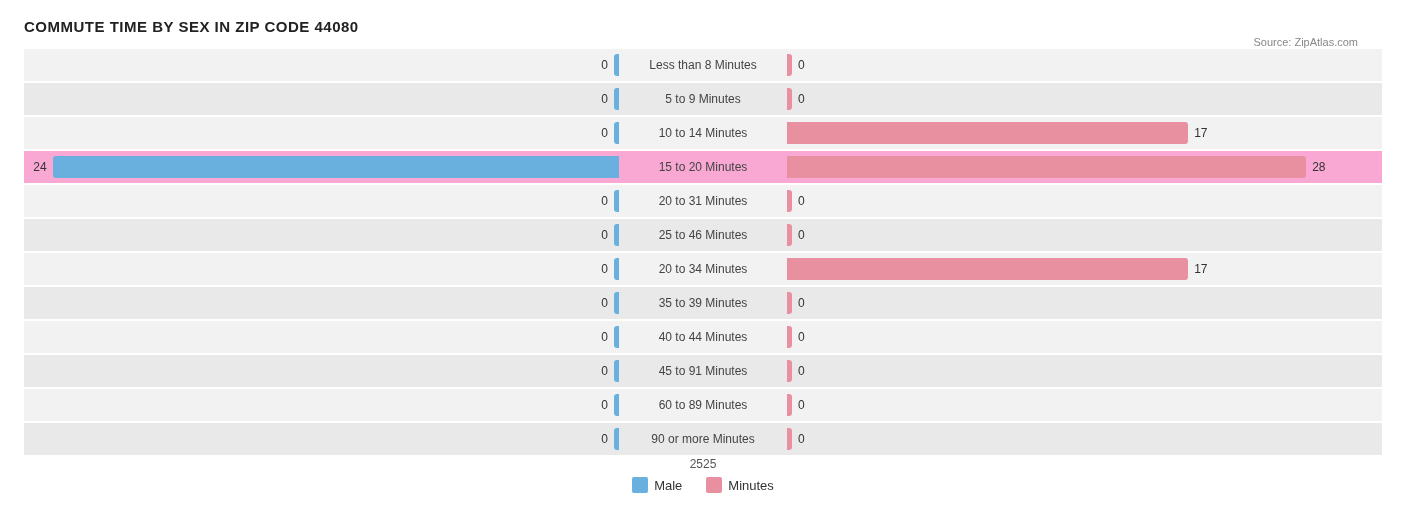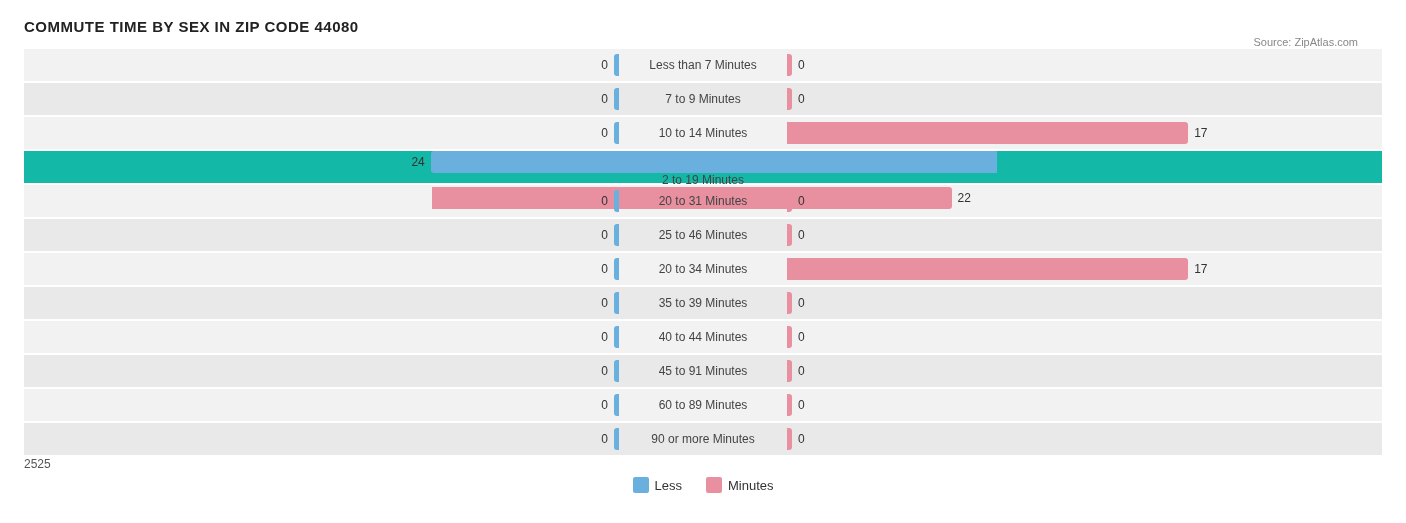--- a/index.html
+++ b/index.html
@@ -152,7 +152,7 @@
           <span class="value-left">0</span>
           <div class="bar-male" style="width: 0px;"></div>
         </div>
-        <div class="center-label">Less than 7 Minutes</div>
+        <div class="center-label">Less than 8 Minutes</div>
         <div class="right-side">
           <div class="bar-female" style="width: 0px;"></div>
           <span class="value-right">0</span>

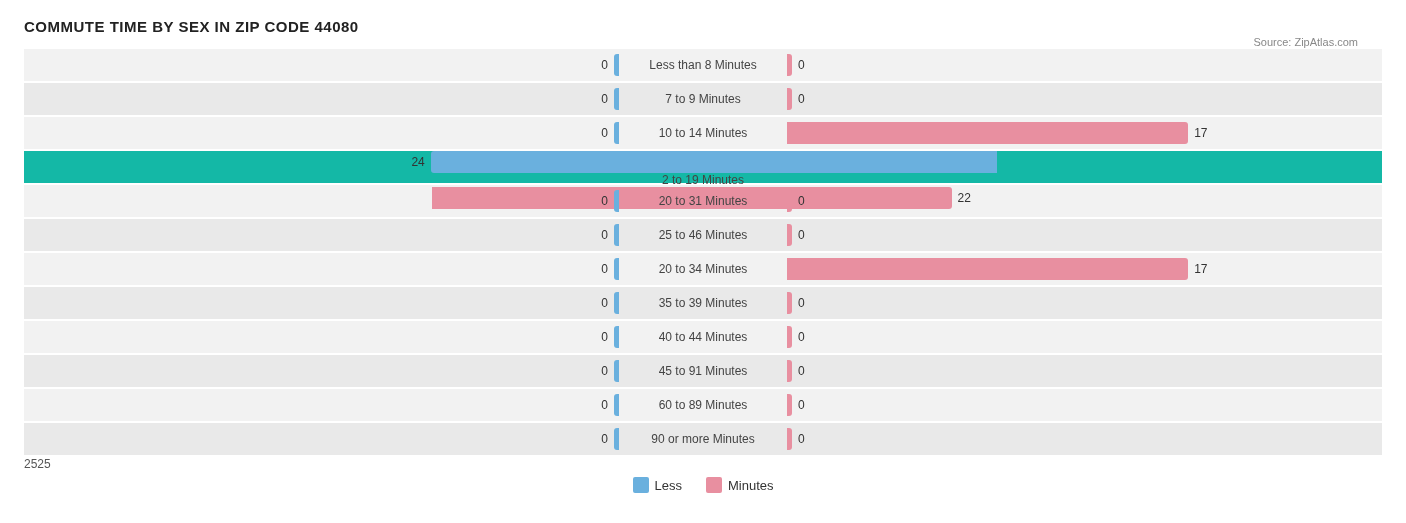--- a/index.html
+++ b/index.html
@@ -163,7 +163,7 @@
           <span class="value-left">0</span>
           <div class="bar-male" style="width: 0px;"></div>
         </div>
-        <div class="center-label">7 to 9 Minutes</div>
+        <div class="center-label">5 to 9 Minutes</div>
         <div class="right-side">
           <div class="bar-female" style="width: 0px;"></div>
           <span class="value-right">0</span>

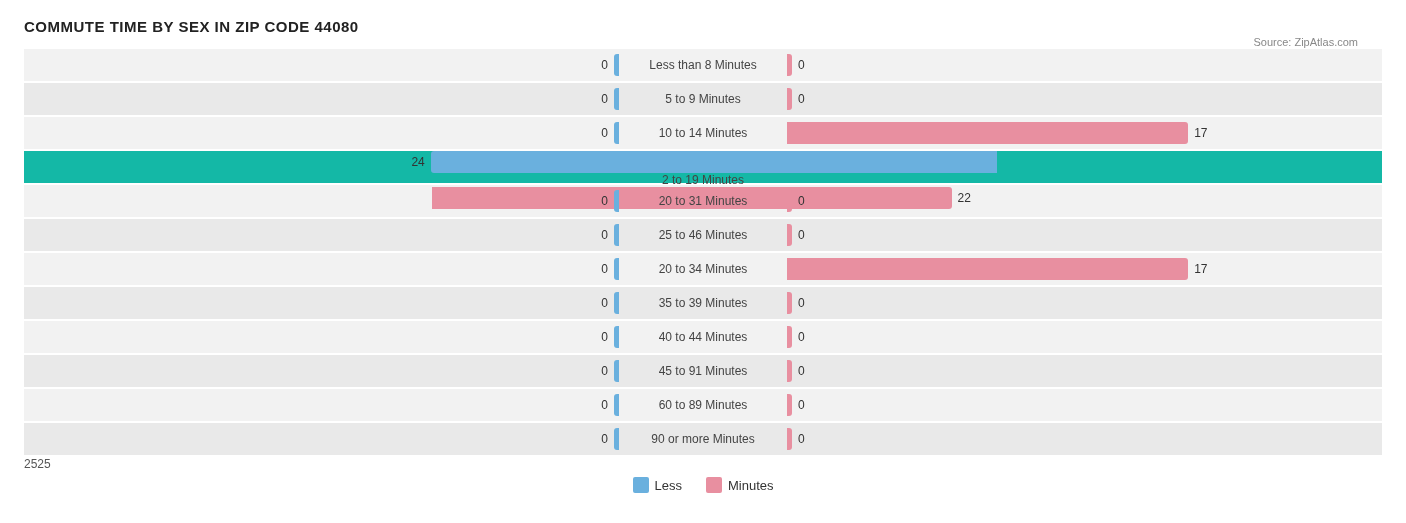--- a/index.html
+++ b/index.html
@@ -180,7 +180,7 @@
           <span class="value-right">17</span>
         </div>
       </div>
-      <div class="bar-row" style="background: #14b8a6; flex-direction: column;">
+      <div class="bar-row" style="background: #f9a8d4;">
         <div class="left-side">
           <span class="value-left">24</span>
           <div class="bar-male" style="width: 566.4px;"></div>

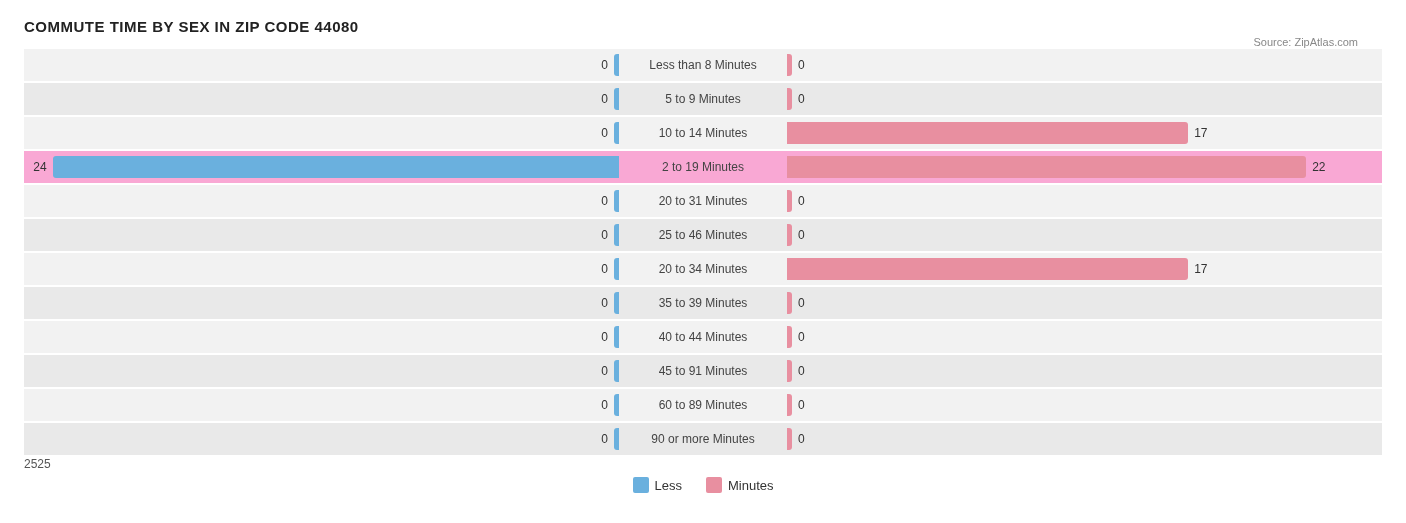--- a/index.html
+++ b/index.html
@@ -185,7 +185,7 @@
           <span class="value-left">24</span>
           <div class="bar-male" style="width: 566.4px;"></div>
         </div>
-        <div class="center-label">2 to 19 Minutes</div>
+        <div class="center-label">15 to 20 Minutes</div>
         <div class="right-side">
           <div class="bar-female" style="width: 519.2px;"></div>
           <span class="value-right">22</span>

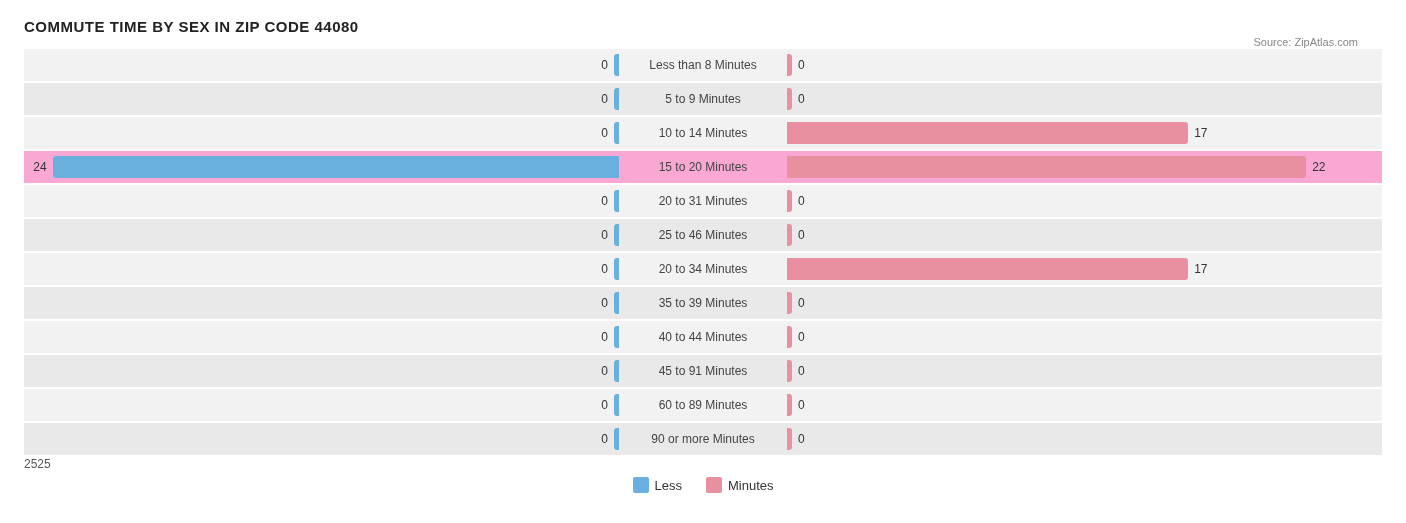--- a/index.html
+++ b/index.html
@@ -188,7 +188,7 @@
         <div class="center-label">15 to 20 Minutes</div>
         <div class="right-side">
           <div class="bar-female" style="width: 519.2px;"></div>
-          <span class="value-right">22</span>
+          <span class="value-right">28</span>
         </div>
       </div>
       <div class="bar-row" style="background: rgb(242, 242, 242);">

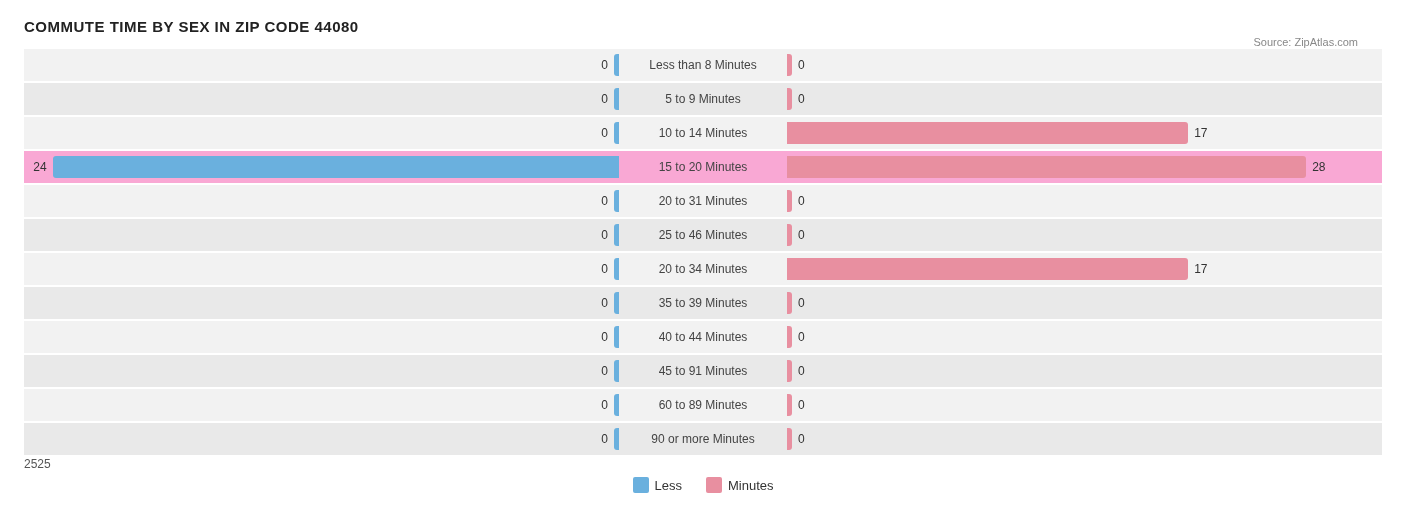--- a/index.html
+++ b/index.html
@@ -109,7 +109,7 @@
     }
     .axis-row {
       display: flex;
-      justify-content: flex-start;
+      justify-content: center;
       font-size: 12px;
       color: #555;
       padding: 0 0px;

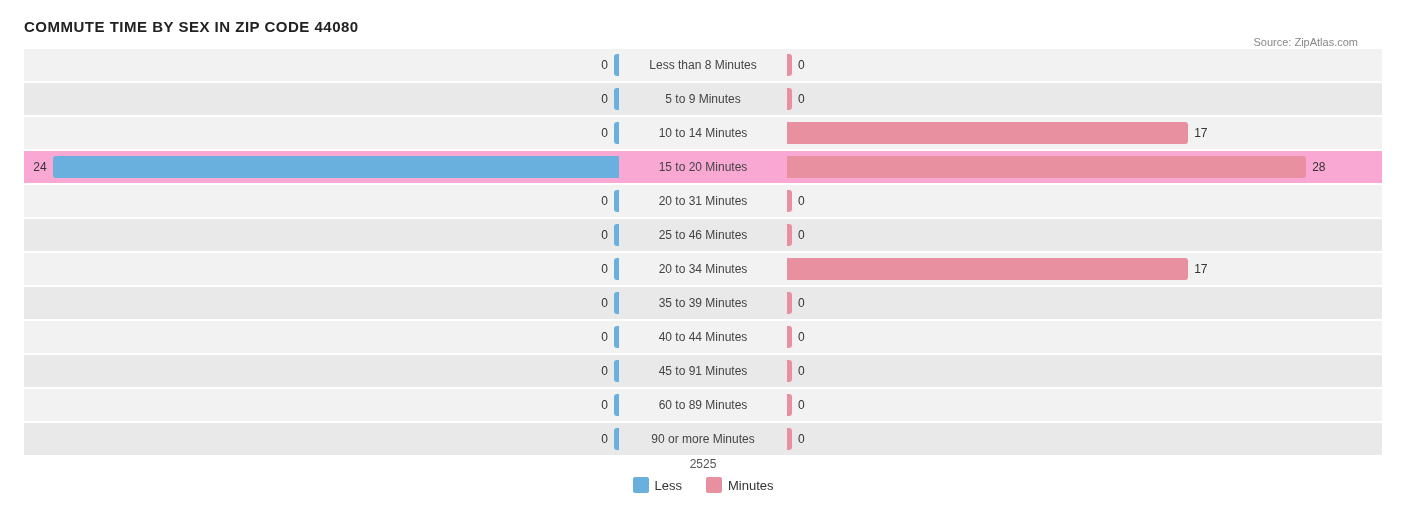--- a/index.html
+++ b/index.html
@@ -289,7 +289,7 @@
   <div class="legend">
     <div class="legend-item">
       <div class="legend-box legend-male"></div>
-      <span>Less</span>
+      <span>Male</span>
     </div>
     <div class="legend-item">
       <div class="legend-box legend-female"></div>

